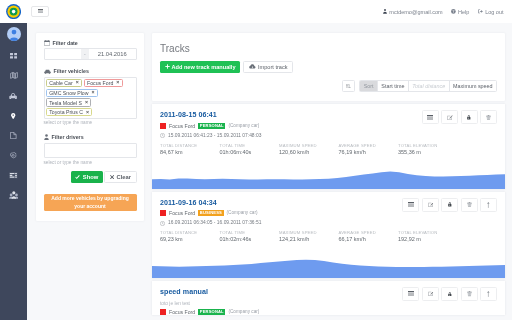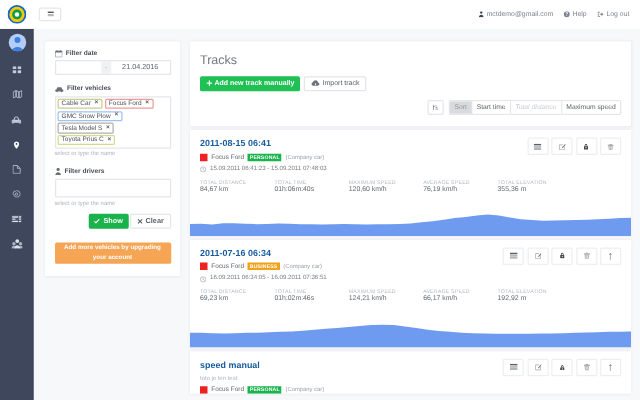--- a/index.html
+++ b/index.html
@@ -499,7 +499,7 @@
               </div>
             </div>
             <div class="track-body">
-              <div class="t-title">2011-07-16 06:34</div>
+              <div class="t-title">2011-09-16 04:34</div>
               <div class="t-veh">
                 <span class="swatch" style="background: rgb(238, 34, 34);"></span>
                 <span>Focus Ford</span>

